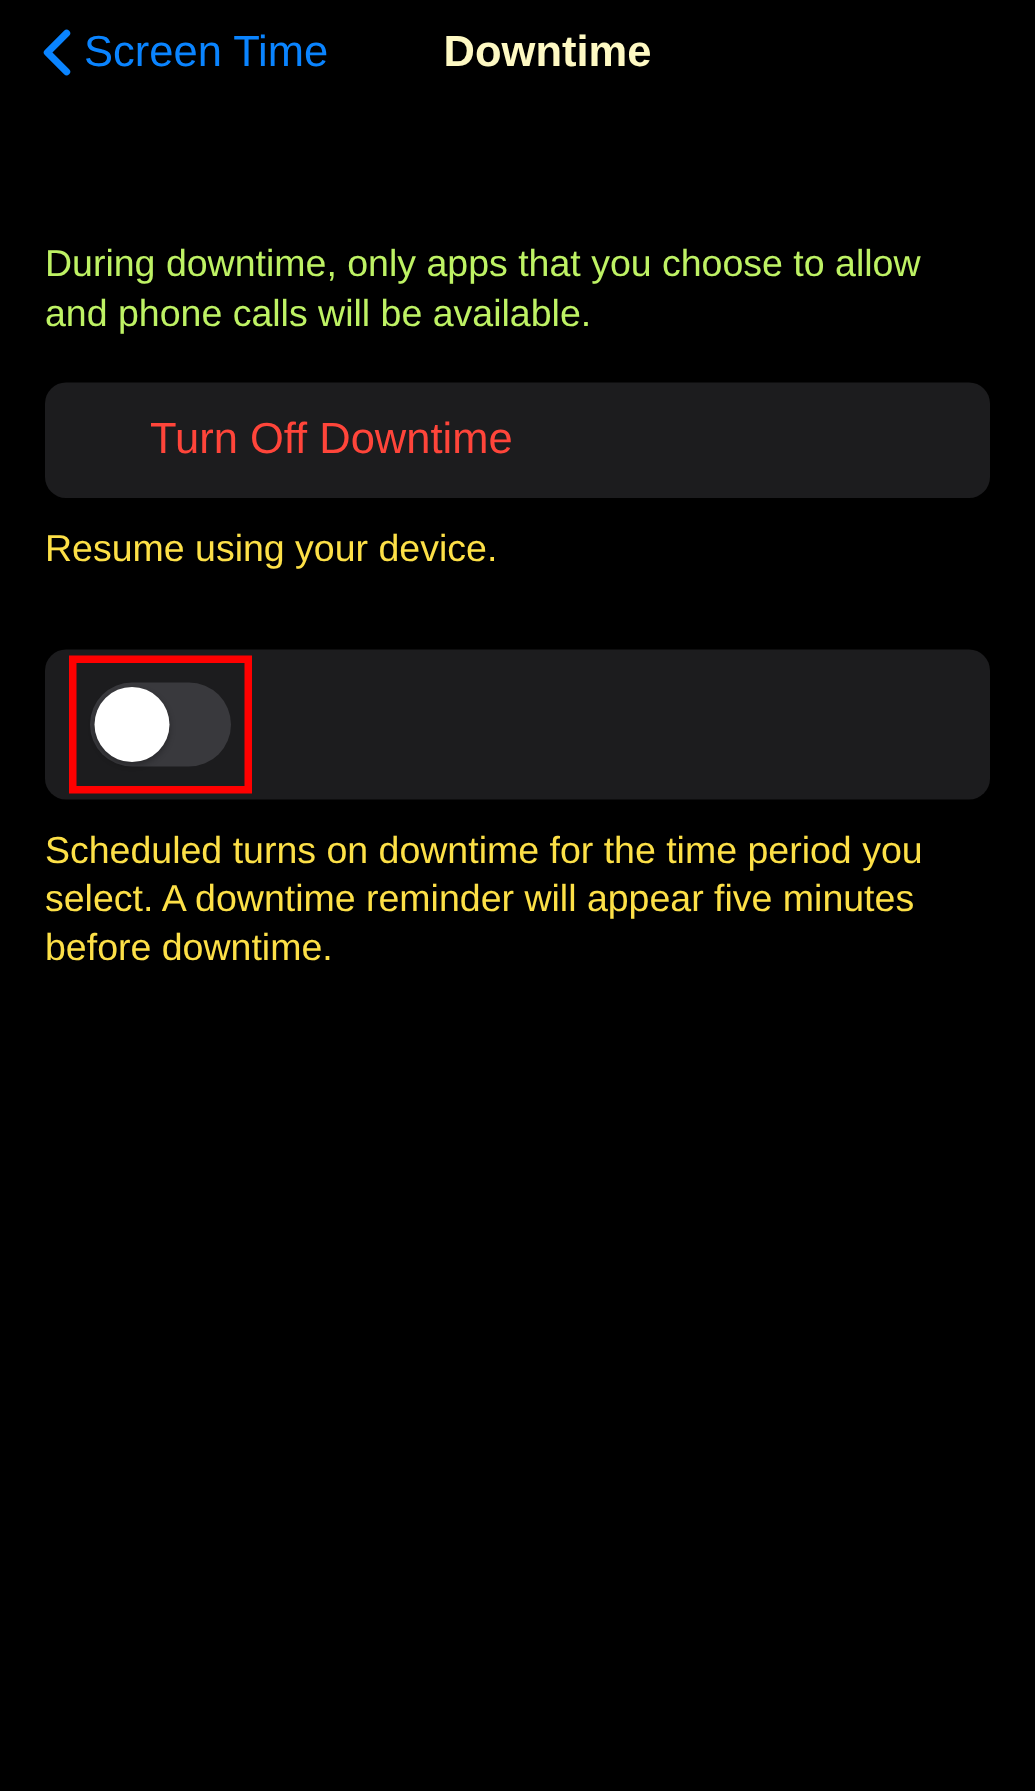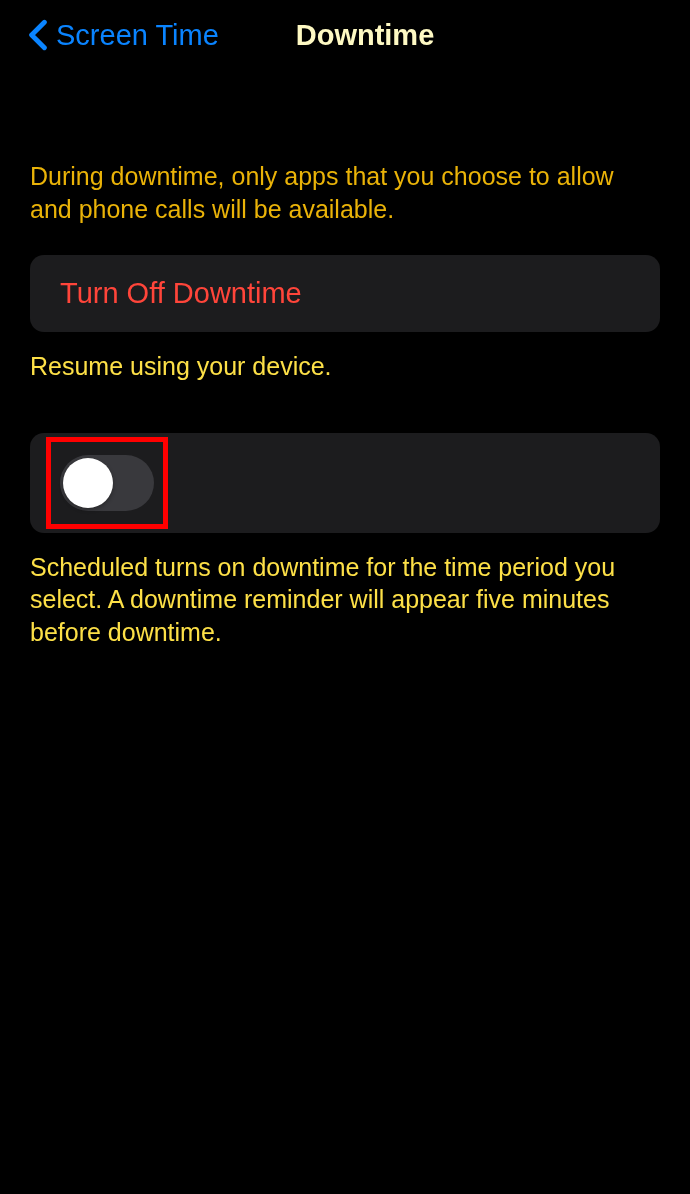--- a/index.html
+++ b/index.html
@@ -47,7 +47,7 @@
       padding: 0 30px;
     }
     .description-text {
-      color: #eab308;
+      color: #bef264;
       font-size: 25px;
       line-height: 1.3;
       margin-top: 90px;

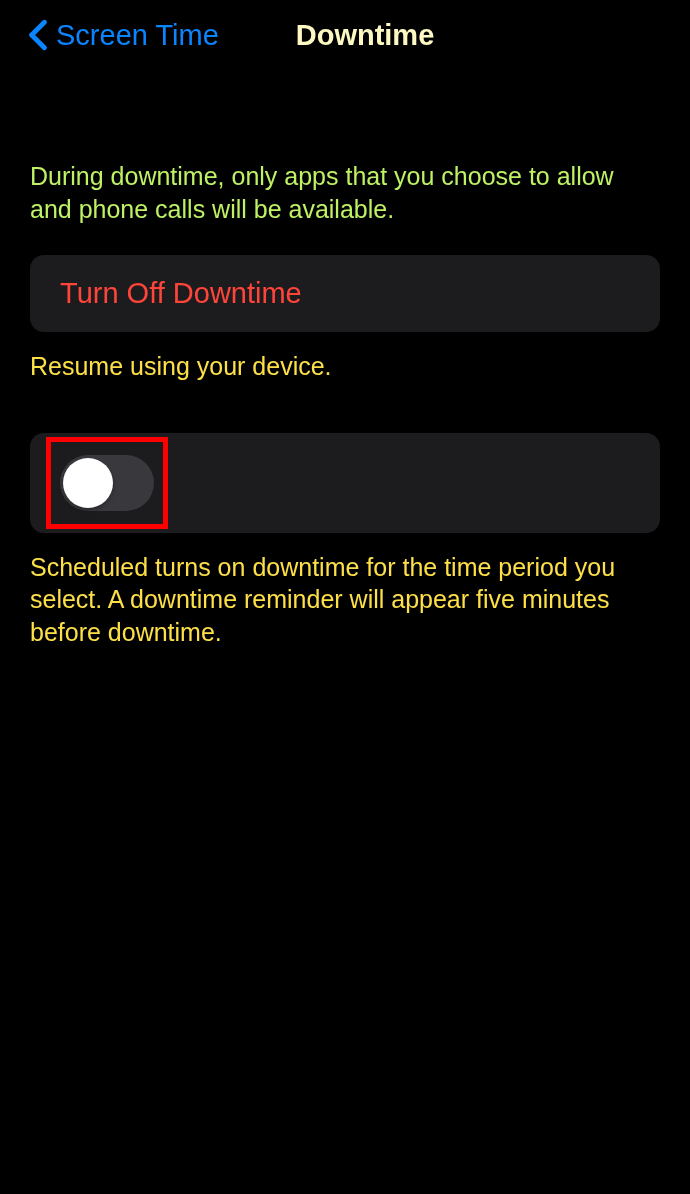--- a/index.html
+++ b/index.html
@@ -66,6 +66,7 @@
       color: #ff453a;
       font-size: 29px;
       font-weight: 400;
+      margin-left: 40px;
     }
     .footer-text {
       color: #fde047;

